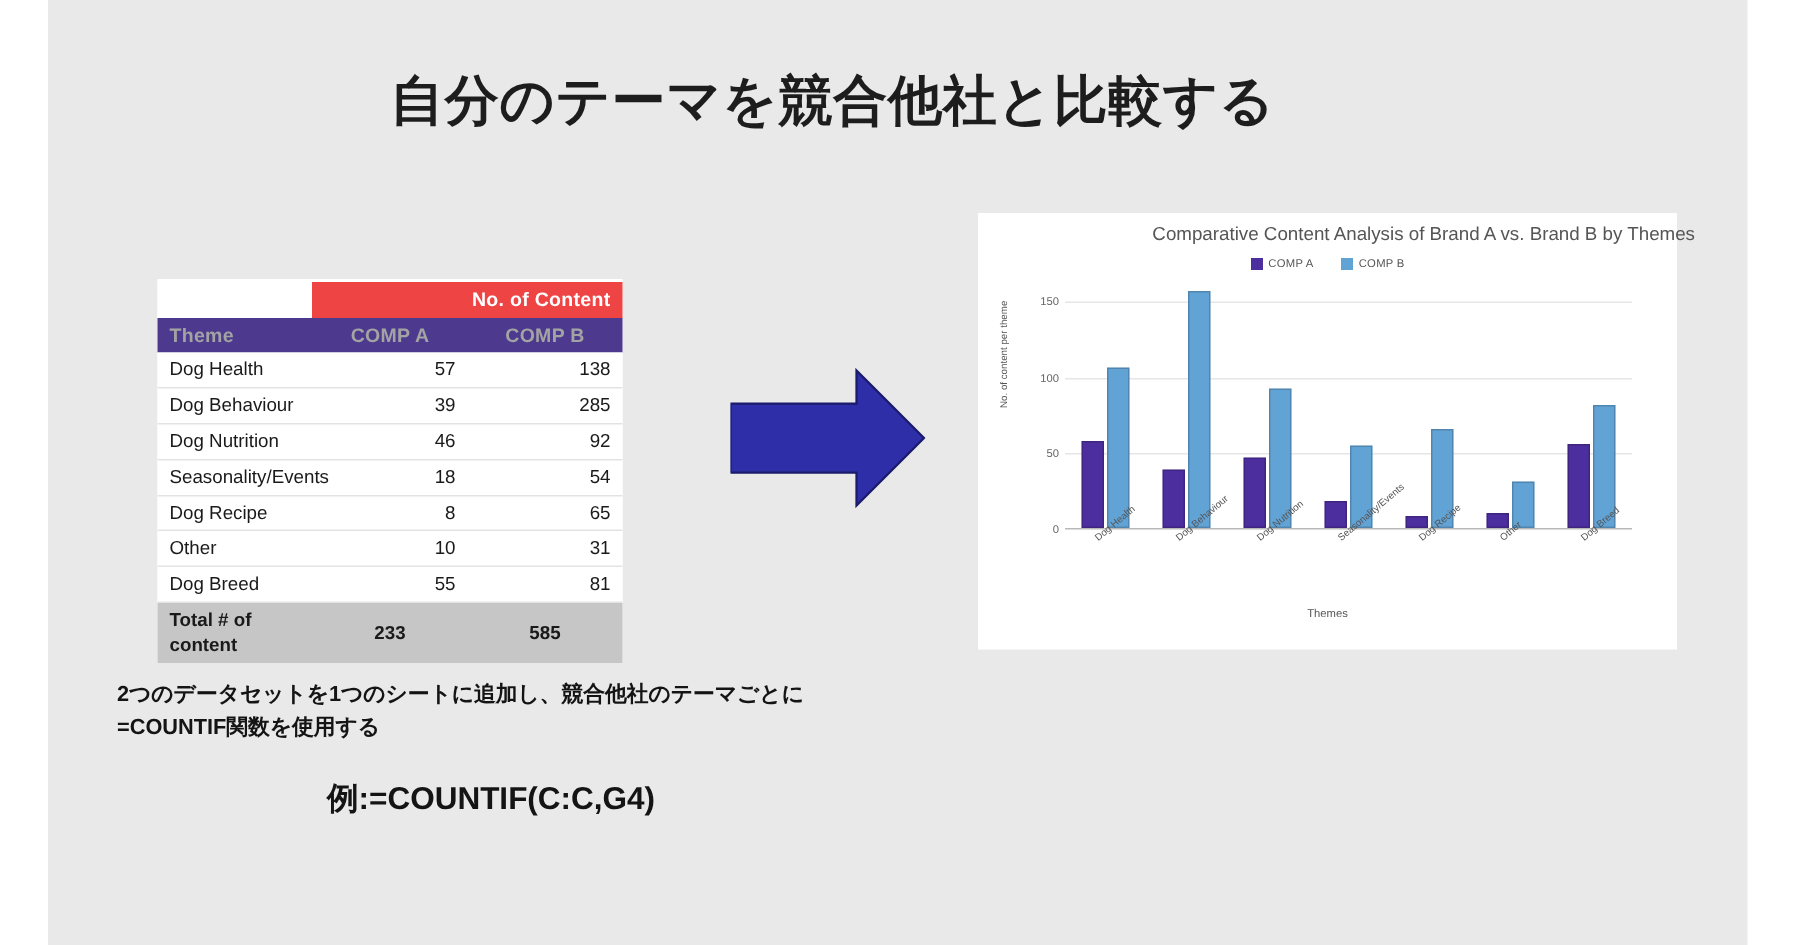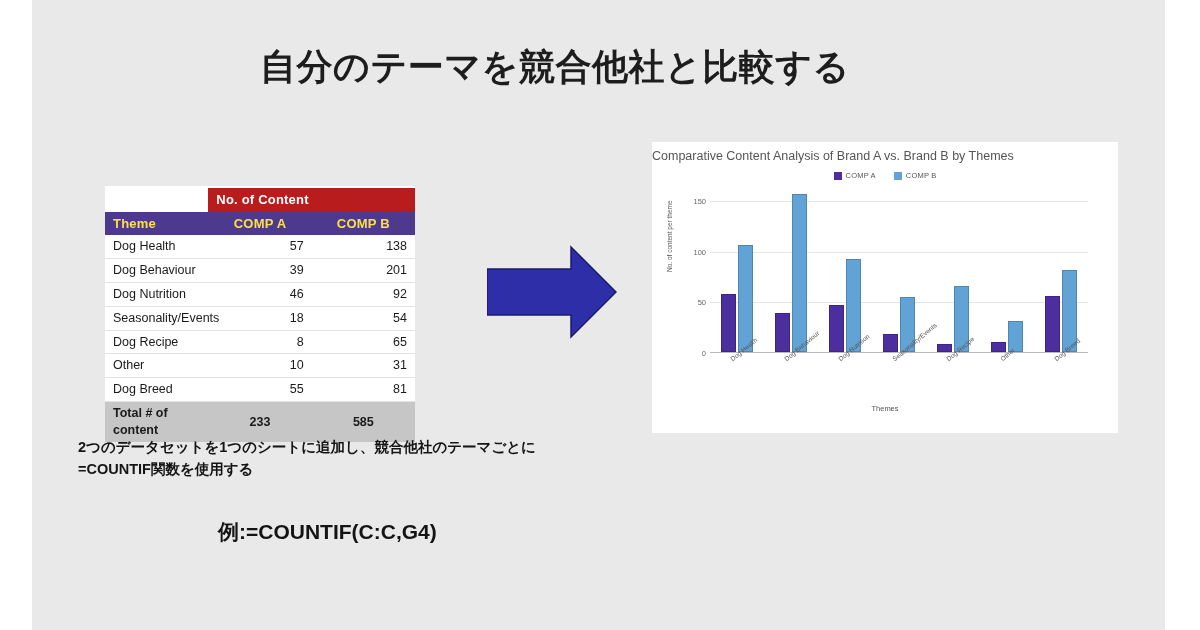--- a/index.html
+++ b/index.html
@@ -113,7 +113,7 @@
     position: absolute;
     left: 0; top: 7px;
     width: 478px;
-    text-align: left;
+    text-align: right;
     font-size: 12.5px;
     color: #555555;
     font-weight: 400;

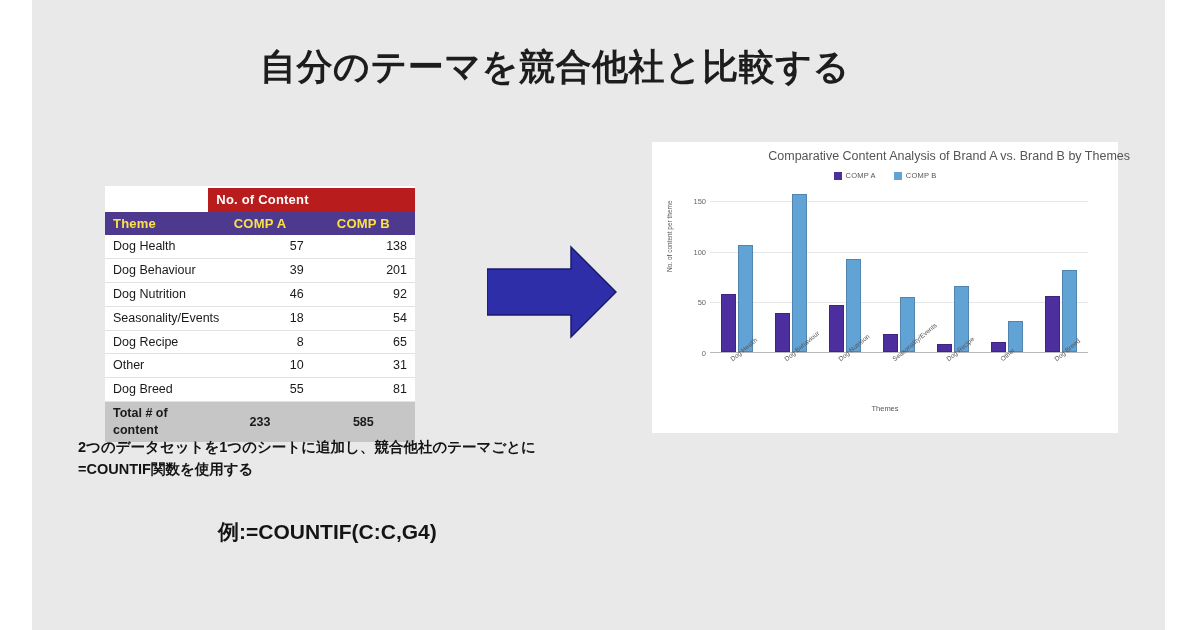--- a/index.html
+++ b/index.html
@@ -59,10 +59,10 @@
   }
   .hdr-top-blank { background: #ffffff; border: none; }
   .hdr-top-span {
-    background: #b91c1c;
+    background: #ef4444;
     color: #ffffff;
     font-weight: 700;
-    text-align: left;
+    text-align: right;
     font-size: 13px;
     letter-spacing: 0.2px;
   }

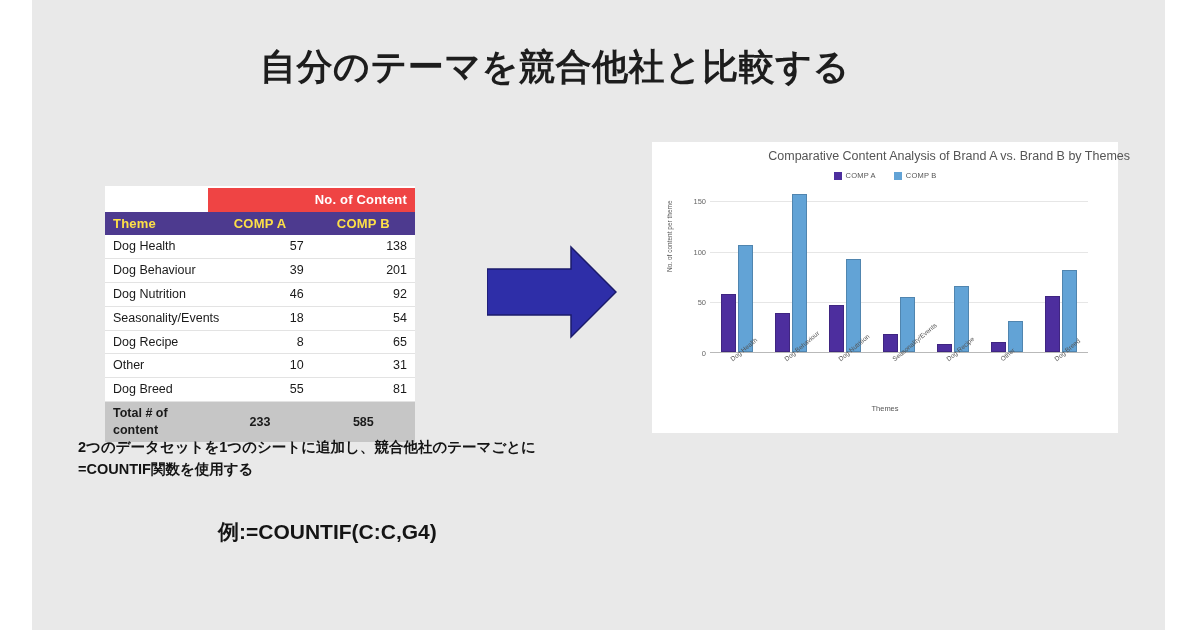--- a/index.html
+++ b/index.html
@@ -68,7 +68,7 @@
   }
   .hdr-row2 th {
     background: #4d3a8f;
-    color: #fde047;
+    color: #a3a3a3;
     font-weight: 700;
     font-size: 13px;
     letter-spacing: 0.2px;

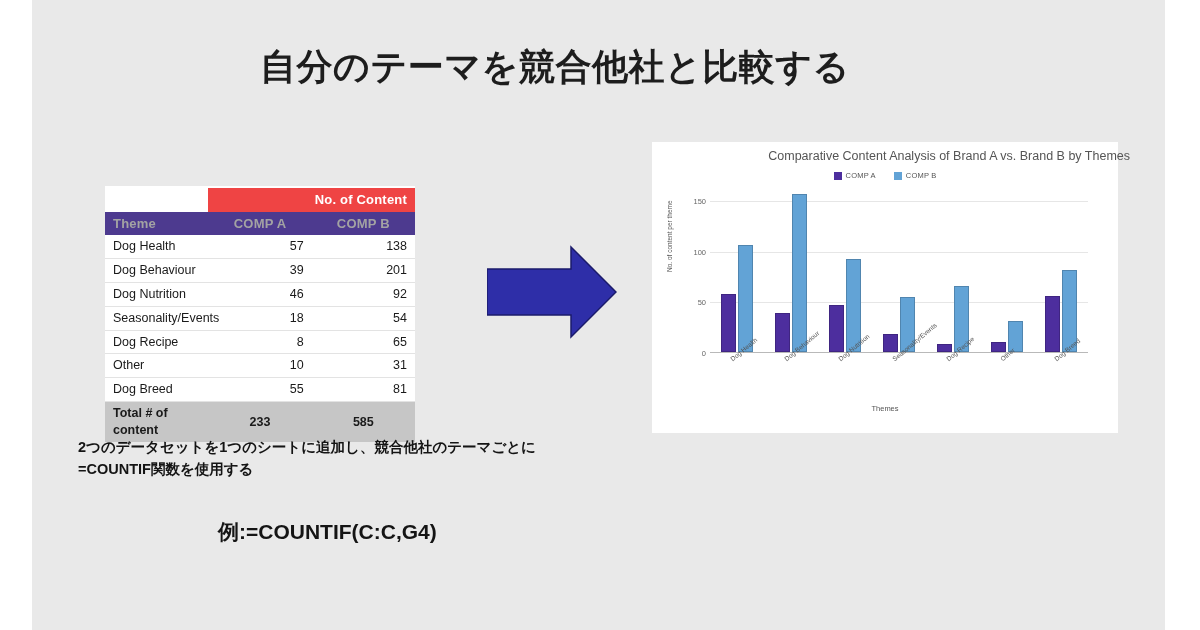--- a/index.html
+++ b/index.html
@@ -287,7 +287,7 @@
           <tr class="body-row">
             <td class="theme-col">Dog Behaviour</td>
             <td class="num-col">39</td>
-            <td class="num-col">201</td>
+            <td class="num-col">285</td>
           </tr>
           <tr class="body-row">
             <td class="theme-col">Dog Nutrition</td>

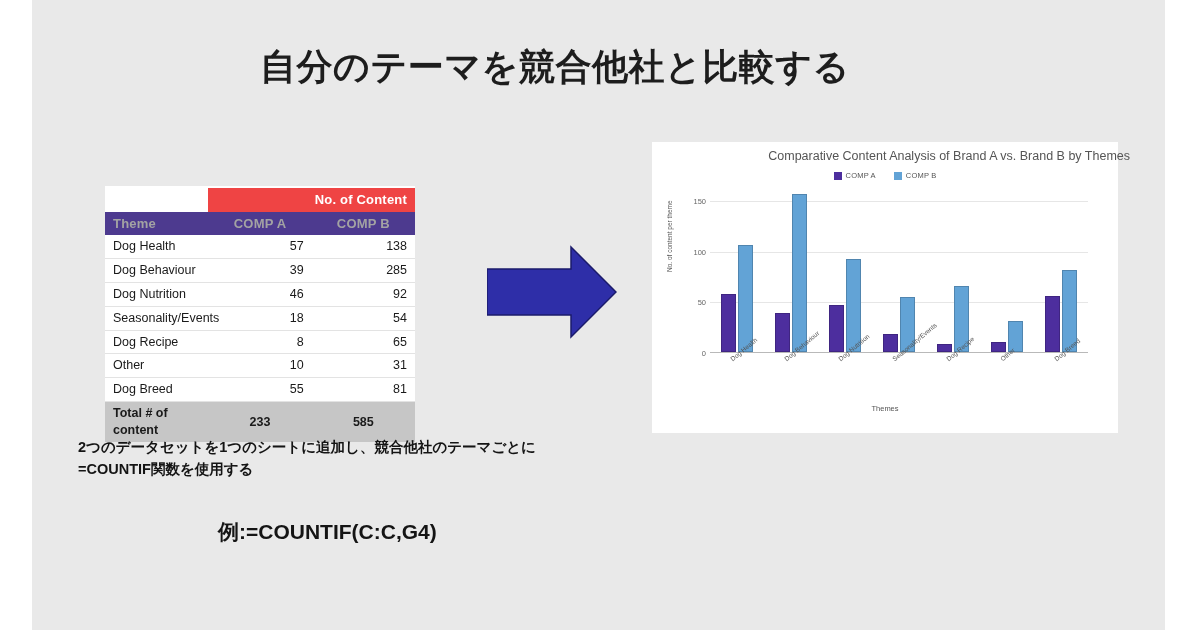--- a/index.html
+++ b/index.html
@@ -221,7 +221,7 @@
   #body-text {
     position: absolute;
     left: 46px;
-    top: 436px;
+    top: 452px;
     width: 640px;
     font-size: 14.5px;
     font-weight: 600;

